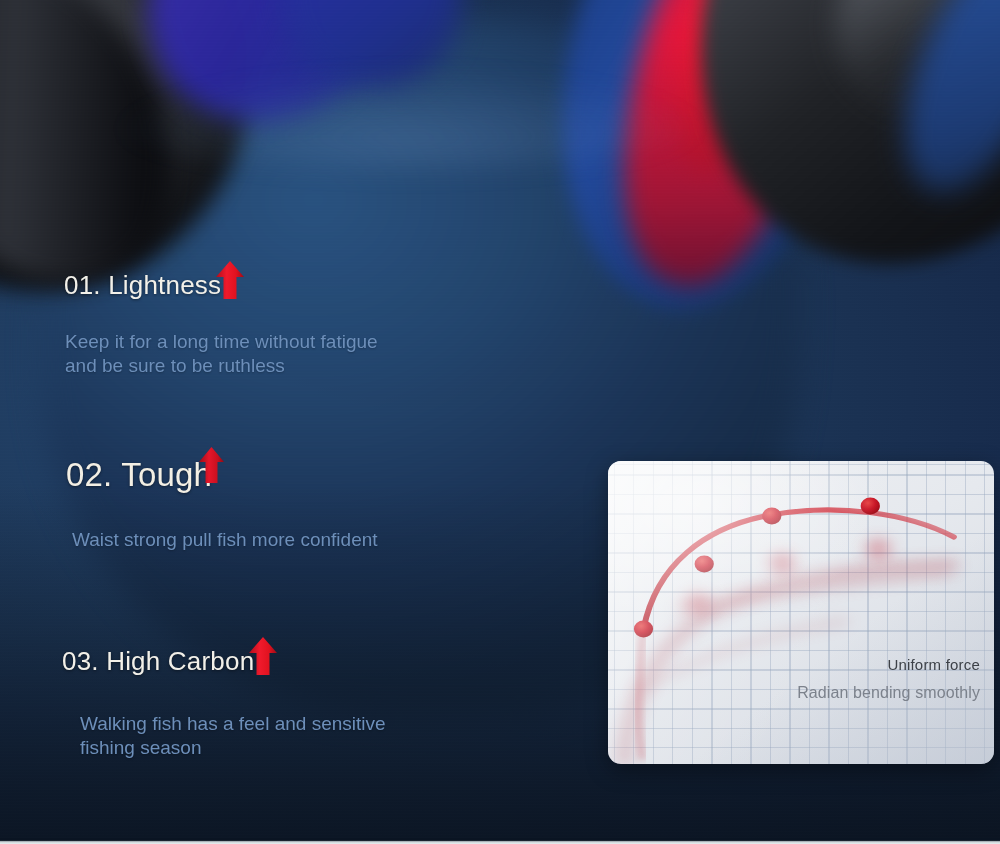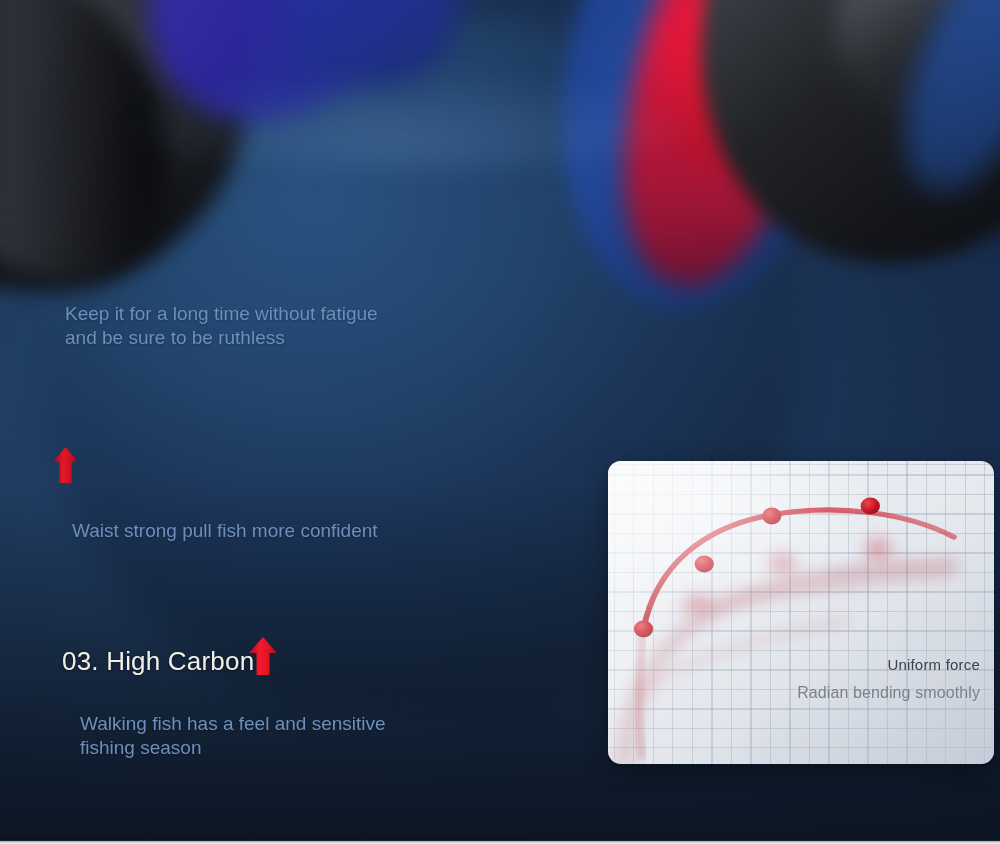--- a/index.html
+++ b/index.html
@@ -362,6 +362,22 @@
   <div class="features">
 
     <div class="feature feature-1">
+      <div class="f-title-row">
+        <span class="f-title">01. Lightness</span>
+        <span class="arrow-icon">
+          <svg viewBox="0 0 30 40" xmlns="http://www.w3.org/2000/svg">
+            <defs>
+              <linearGradient id="ar1" x1="0" y1="0" x2="1" y2="0">
+                <stop offset="0%" stop-color="#b00d1c"></stop>
+                <stop offset="38%" stop-color="#f01a2c"></stop>
+                <stop offset="72%" stop-color="#e0121f"></stop>
+                <stop offset="100%" stop-color="#9c0a16"></stop>
+              </linearGradient>
+            </defs>
+            <path d="M15 1 L29 17 L21.5 17 L21.5 39 L8.5 39 L8.5 17 L1 17 Z" fill="url(#ar1)"></path>
+          </svg>
+        </span>
+      </div>
       <div class="f-desc">Keep it for a long time without fatigue
 and be sure to be ruthless</div>
     </div>

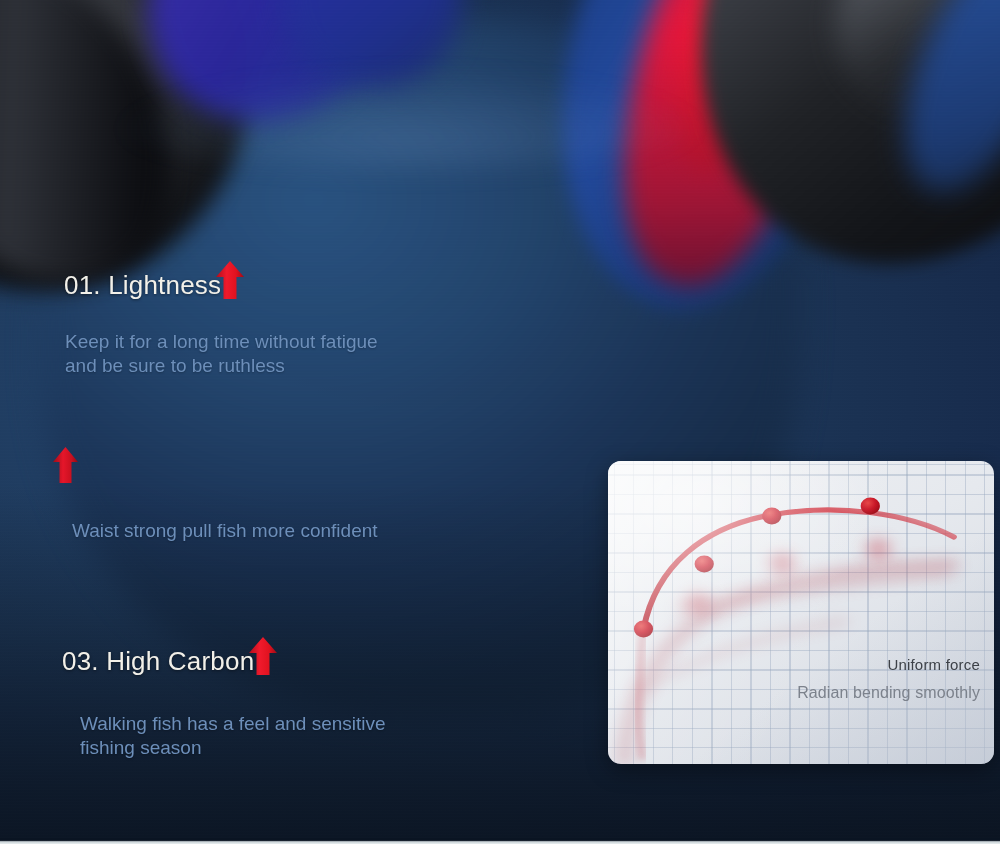--- a/index.html
+++ b/index.html
@@ -384,6 +384,7 @@
 
     <div class="feature feature-2">
       <div class="f-title-row">
+        <span class="f-title">02. Tough</span>
         <span class="arrow-icon">
           <svg viewBox="0 0 27 38" xmlns="http://www.w3.org/2000/svg">
             <defs>

